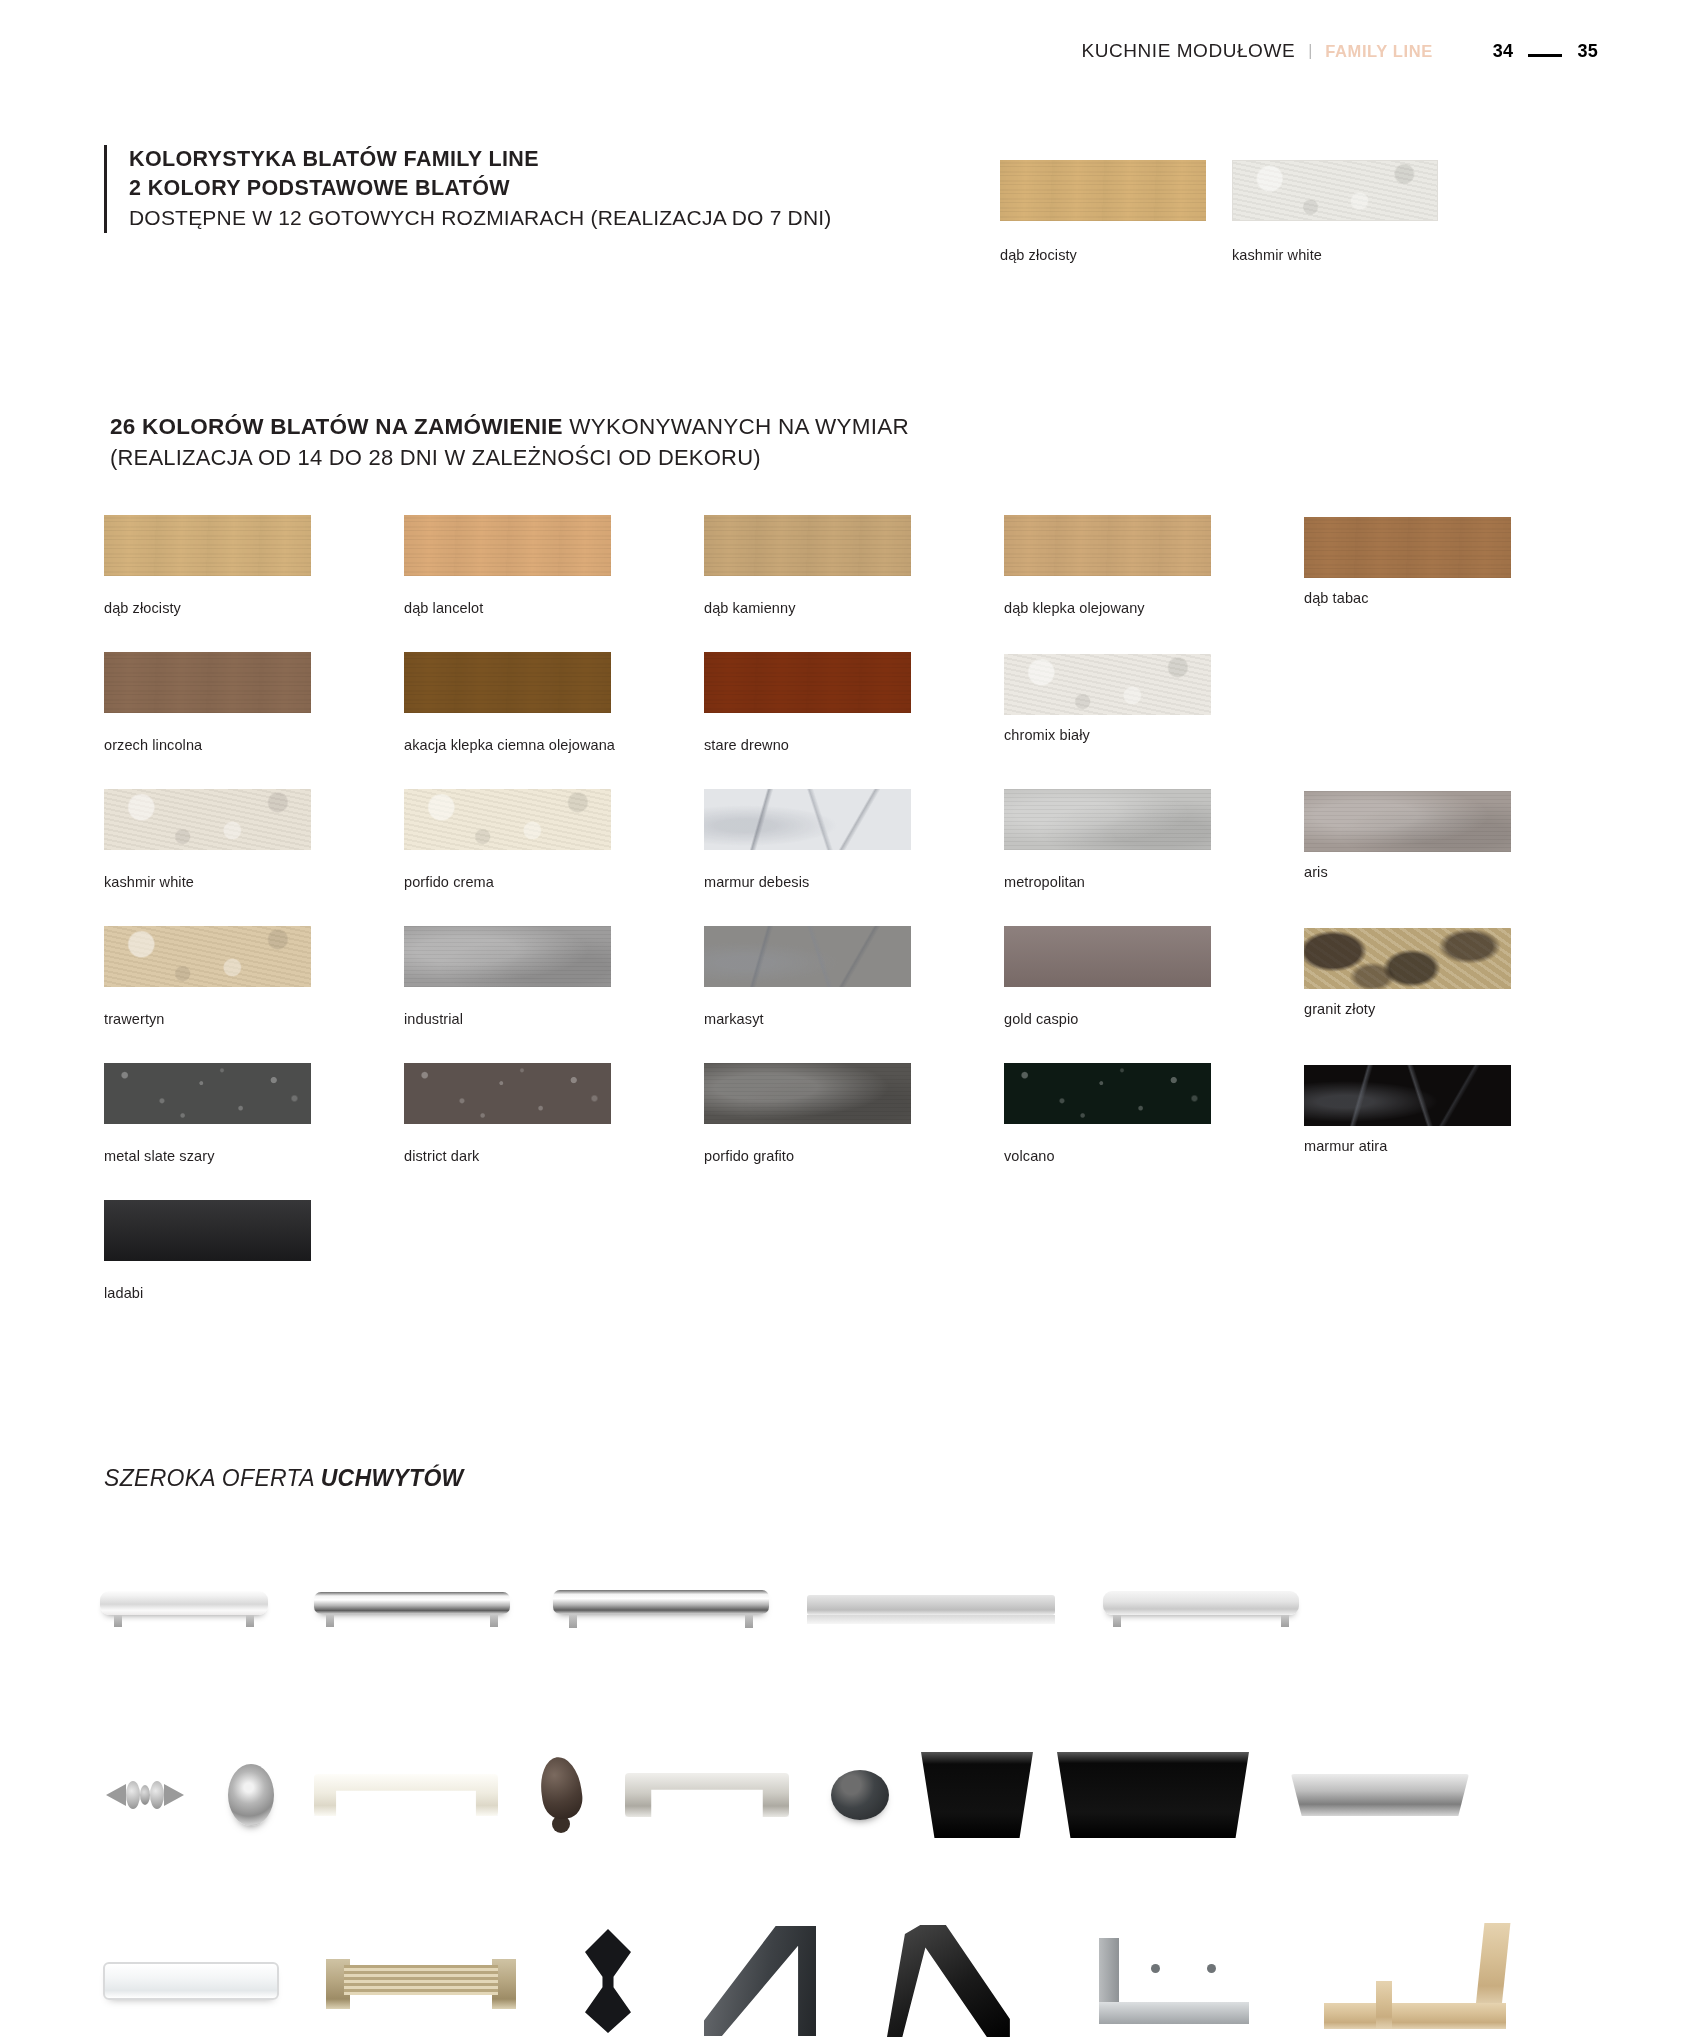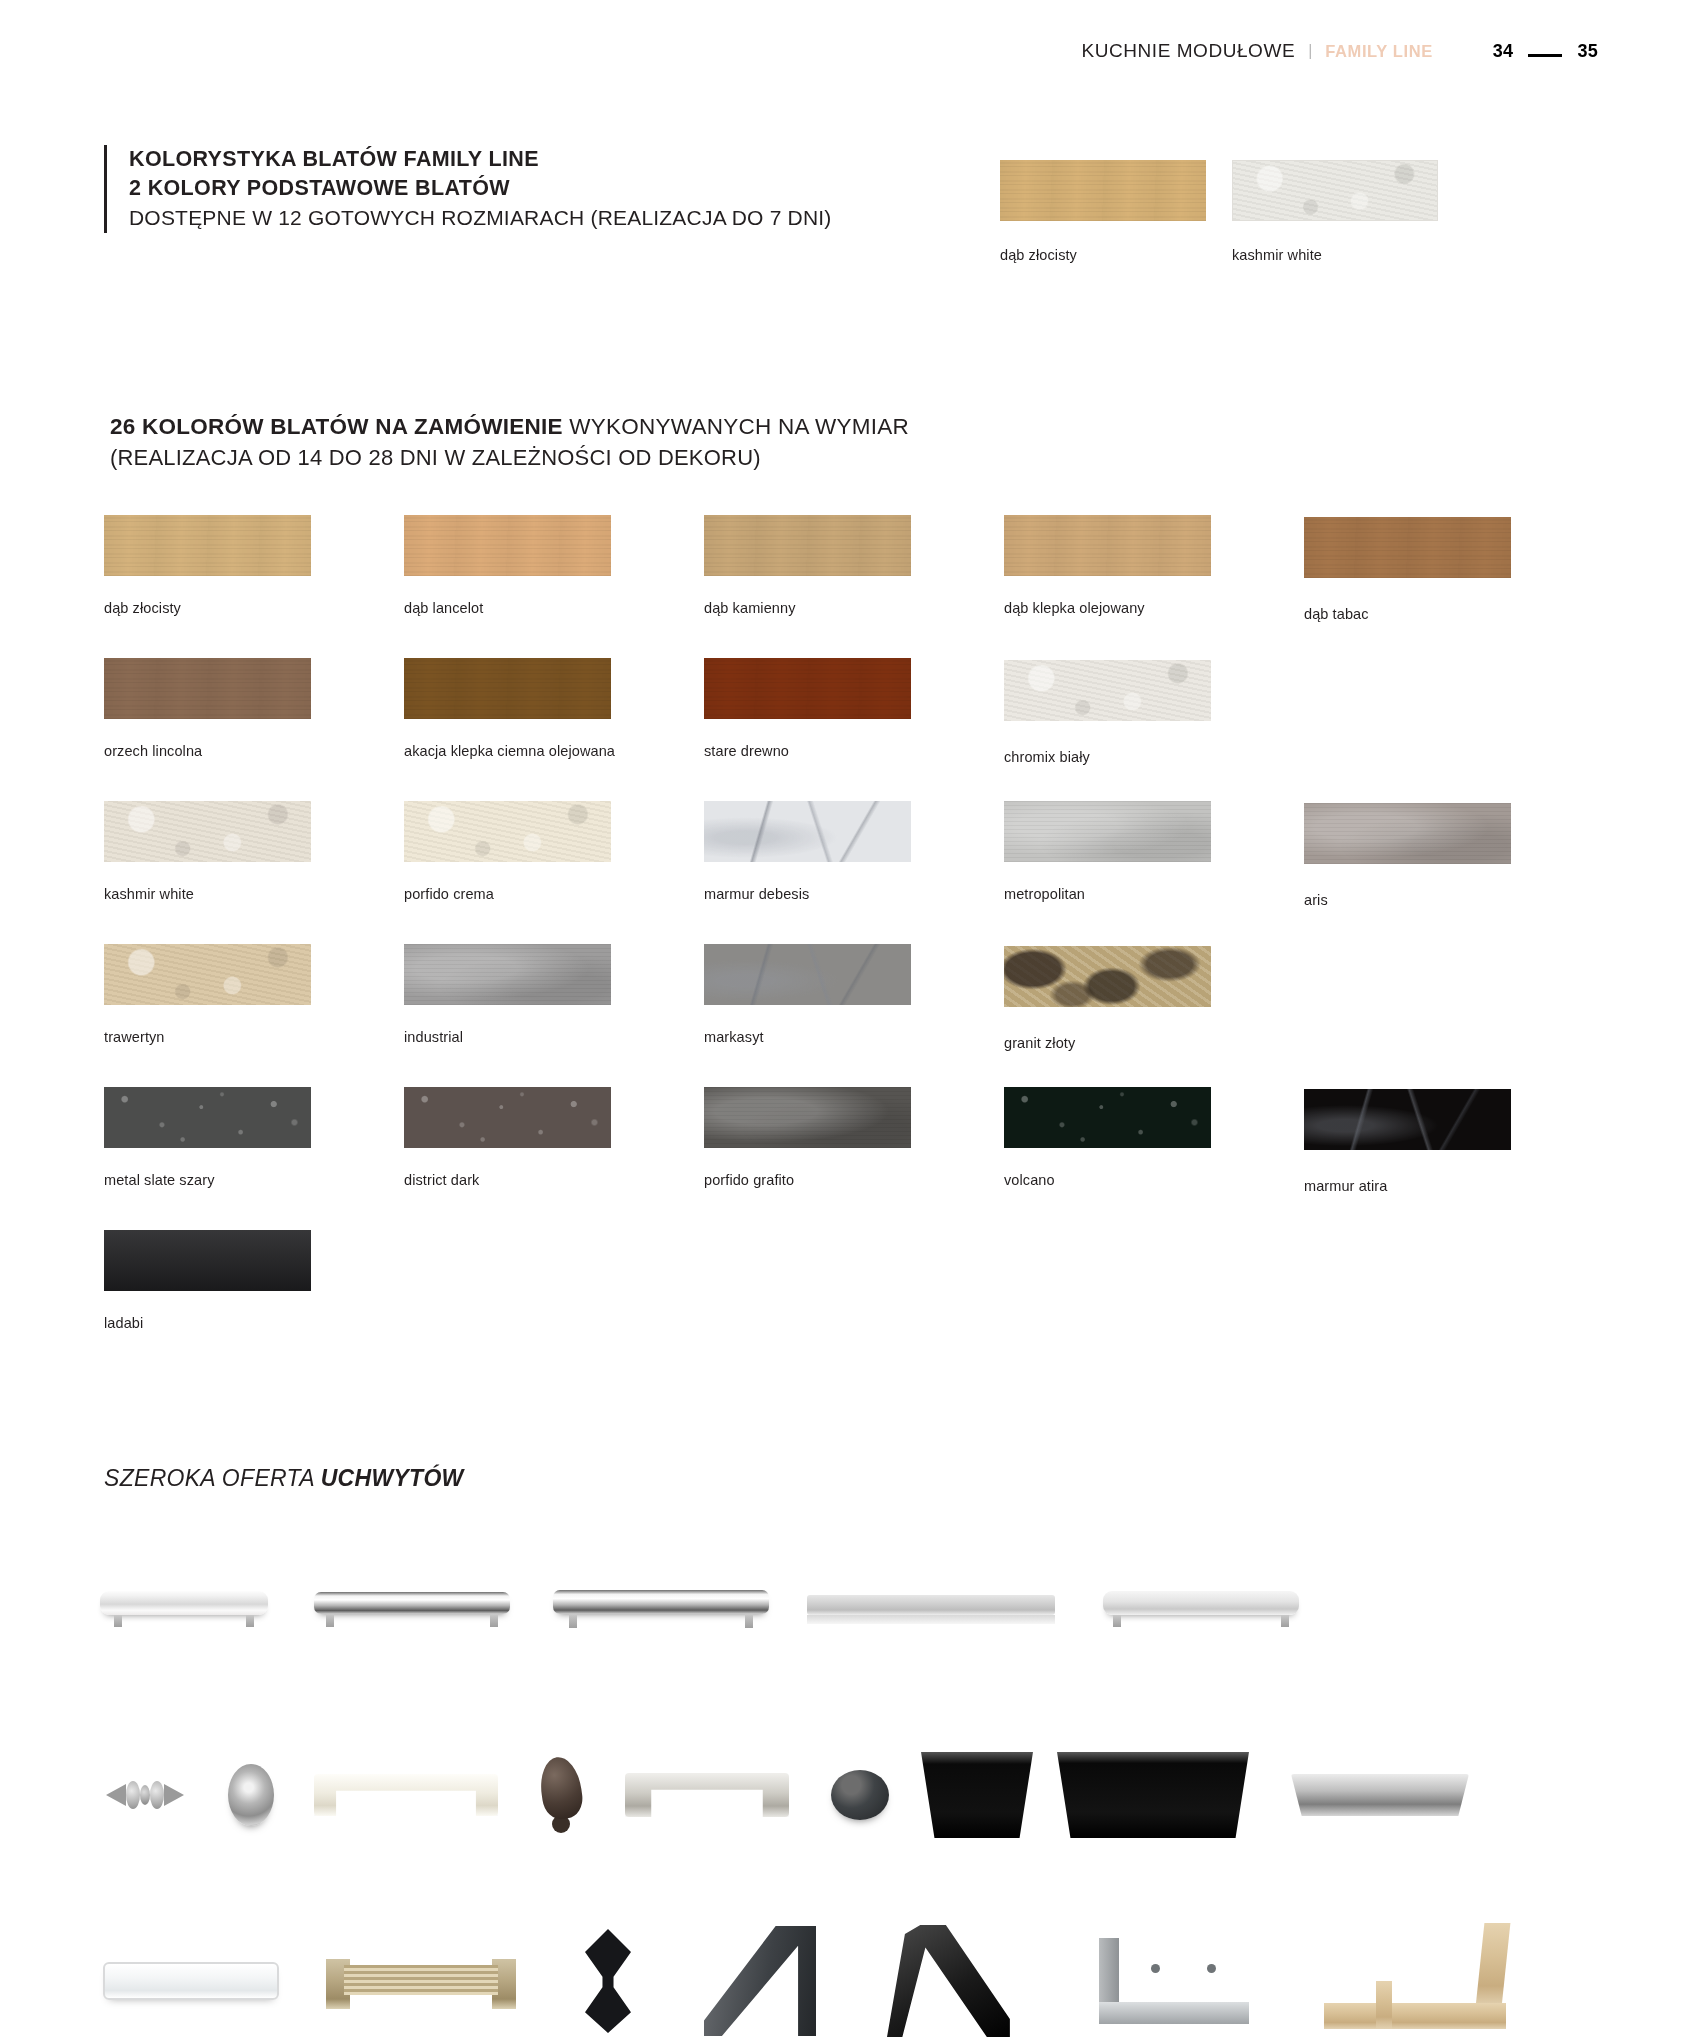--- a/index.html
+++ b/index.html
@@ -142,7 +142,7 @@
   }
   
   .cell.shift .chip { margin-top: 2px; }
-  .cell.shift .cap { margin-top: 28px; }
+  .cell.shift .cap { margin-top: 12px; }
 
   
   .handles-head {

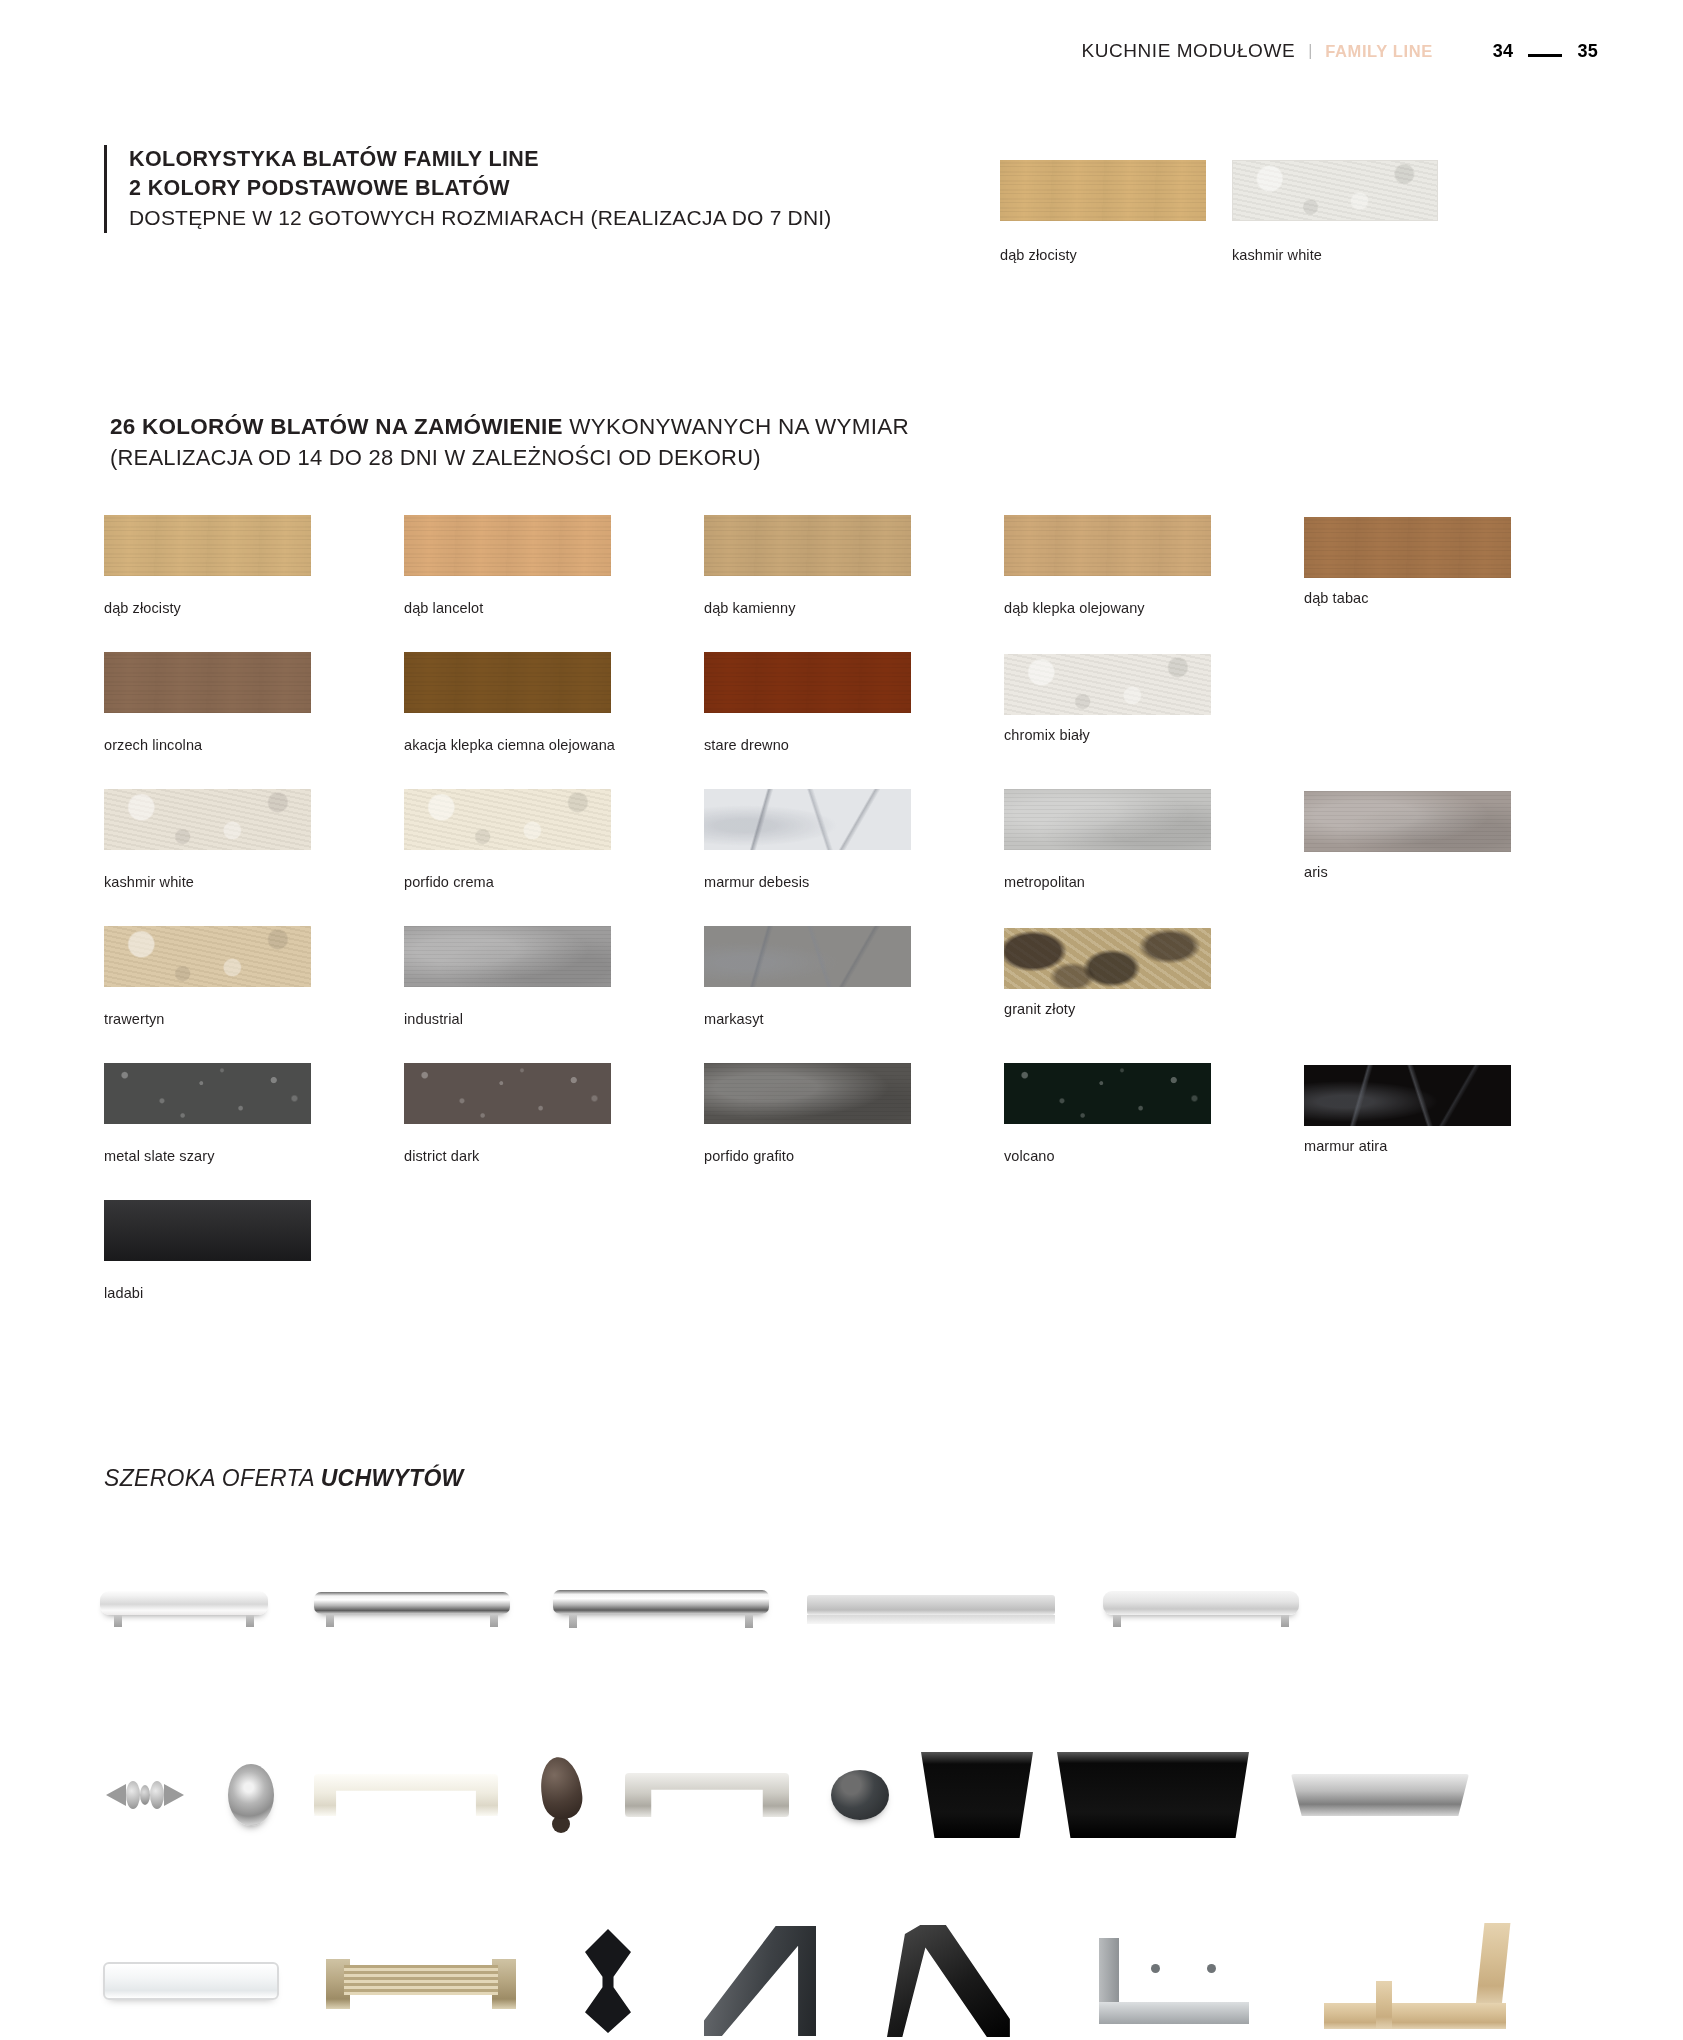--- a/index.html
+++ b/index.html
@@ -396,6 +396,10 @@
       <div class="chip tx marble" style="background:#8b8a88"></div>
       <div class="cap">markasyt</div>
     </div>
+    <div class="cell">
+      <div class="chip tx plain" style="background:#7e6f6c"></div>
+      <div class="cap">gold caspio</div>
+    </div>
     <div class="cell shift">
       <div class="chip tx granite" style="background:#b8a377"></div>
       <div class="cap">granit złoty</div>

